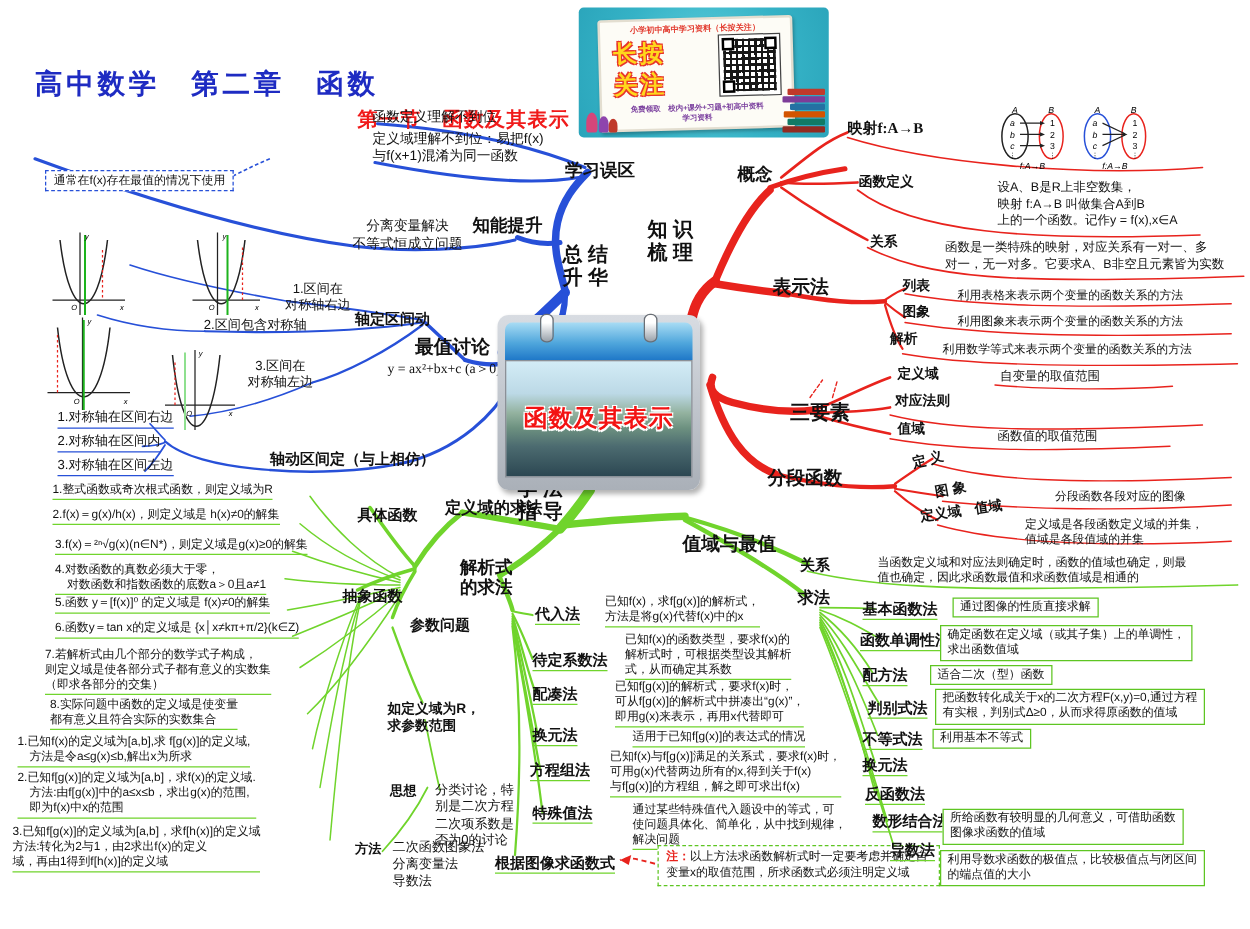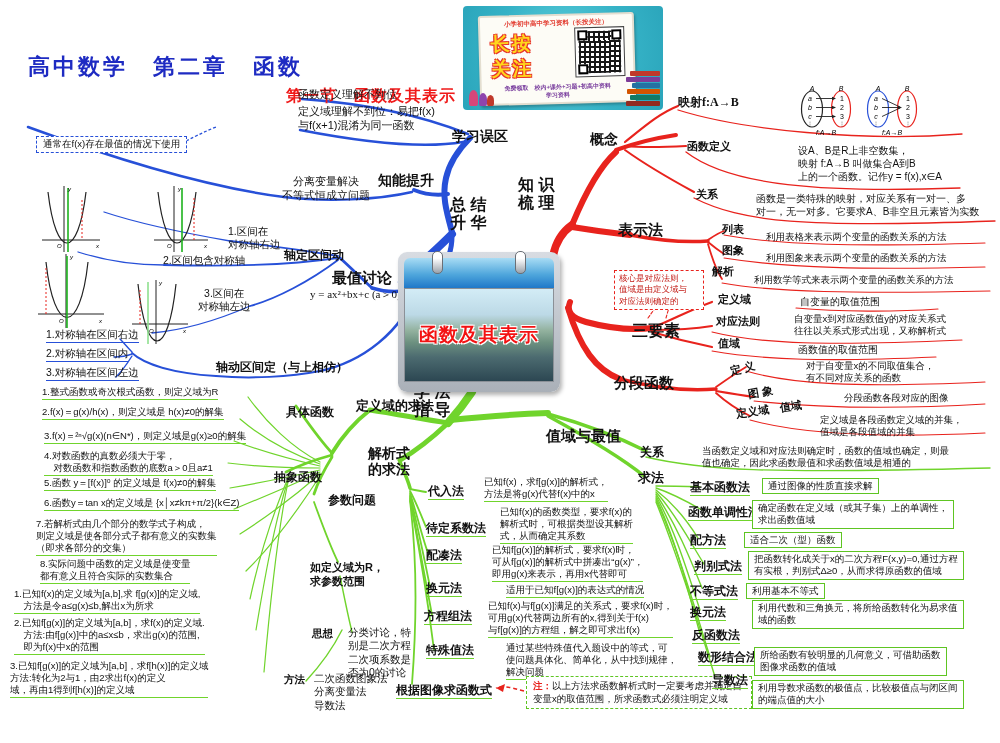--- a/index.html
+++ b/index.html
@@ -326,7 +326,7 @@
     <div class="abs lbl" style="left:284px;top:249px;font-size:12px">轴定区间动</div>
     <div class="abs lbl" style="left:332px;top:270px;font-size:15px">最值讨论</div>
     <div class="abs it" style="left:310px;top:287px;font-size:11px">y = ax²+bx+c (a＞0)</div>
-    <div class="abs desc" style="left:228px;top:225px;font-size:10.5px;">1.区间在
+    <div class="abs desc" style="left:228px;top:225px;font-size:10.5px;text-align:center">1.区间在
 对称轴右边</div>
     <div class="abs desc" style="left:163px;top:254px;font-size:10.5px">2.区间包含对称轴</div>
     <div class="abs desc" style="left:198px;top:287px;font-size:10.5px;text-align:center">3.区间在

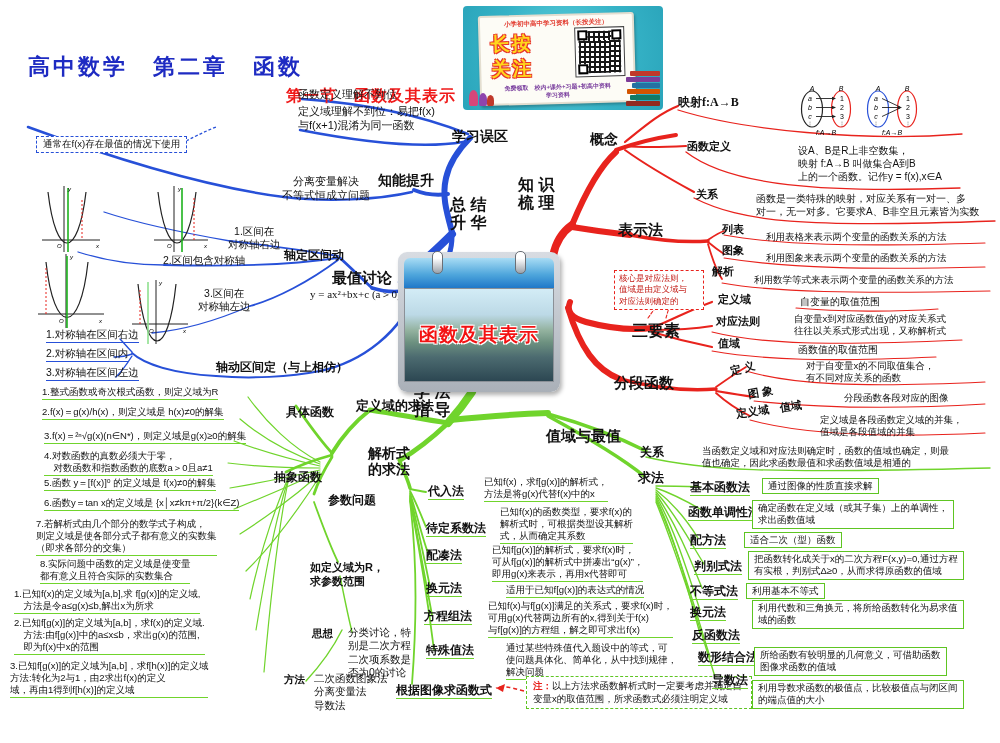--- a/index.html
+++ b/index.html
@@ -292,9 +292,6 @@
     <div class="abs lbl" style="left:712px;top:265px;font-size:11px">解析</div>
     <div class="abs desc" style="left:754px;top:274px">利用数学等式来表示两个变量的函数关系的方法</div>
 
-    <div class="abs dashed-r" style="left:614px;top:270px;width:80px;color:#c21a14">核心是对应法则，
-值域是由定义域与
-对应法则确定的</div>
     <div class="abs lbl" style="left:632px;top:322px;font-size:16px">三要素</div>
     <div class="abs lbl" style="left:718px;top:293px;font-size:11px">定义域</div>
     <div class="abs desc" style="left:800px;top:296px;font-size:10px">自变量的取值范围</div>

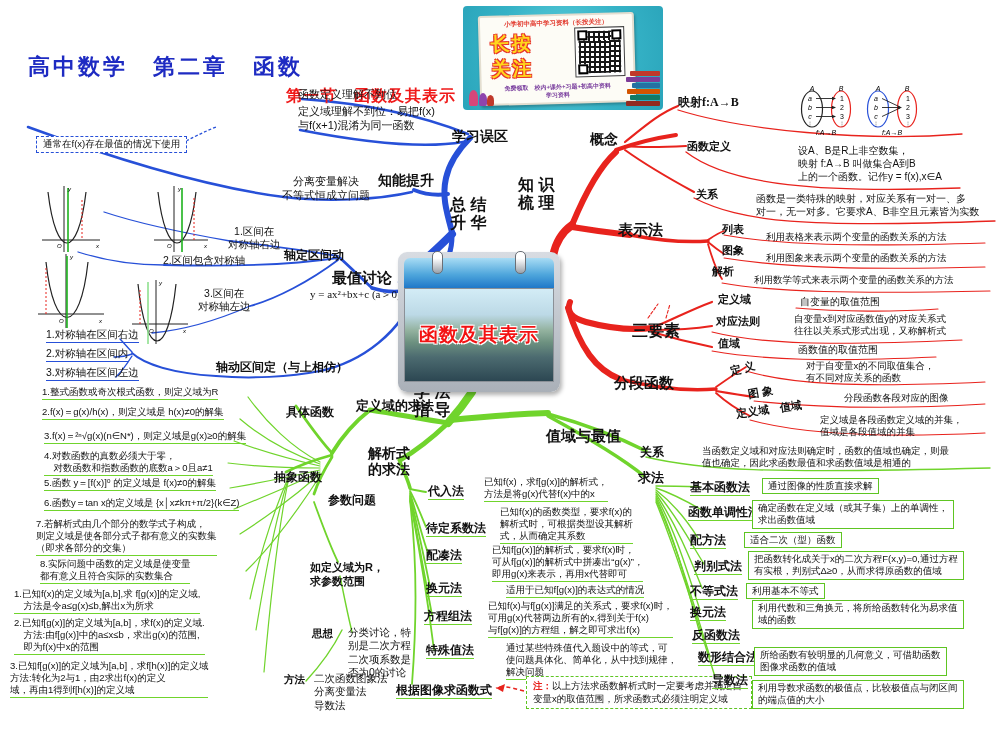--- a/index.html
+++ b/index.html
@@ -296,8 +296,6 @@
     <div class="abs lbl" style="left:718px;top:293px;font-size:11px">定义域</div>
     <div class="abs desc" style="left:800px;top:296px;font-size:10px">自变量的取值范围</div>
     <div class="abs lbl" style="left:716px;top:315px;font-size:11px">对应法则</div>
-    <div class="abs desc" style="left:794px;top:313px">自变量x到对应函数值y的对应关系式
-往往以关系式形式出现，又称解析式</div>
     <div class="abs lbl" style="left:718px;top:337px;font-size:11px">值域</div>
     <div class="abs desc" style="left:798px;top:344px;font-size:10px">函数值的取值范围</div>
 

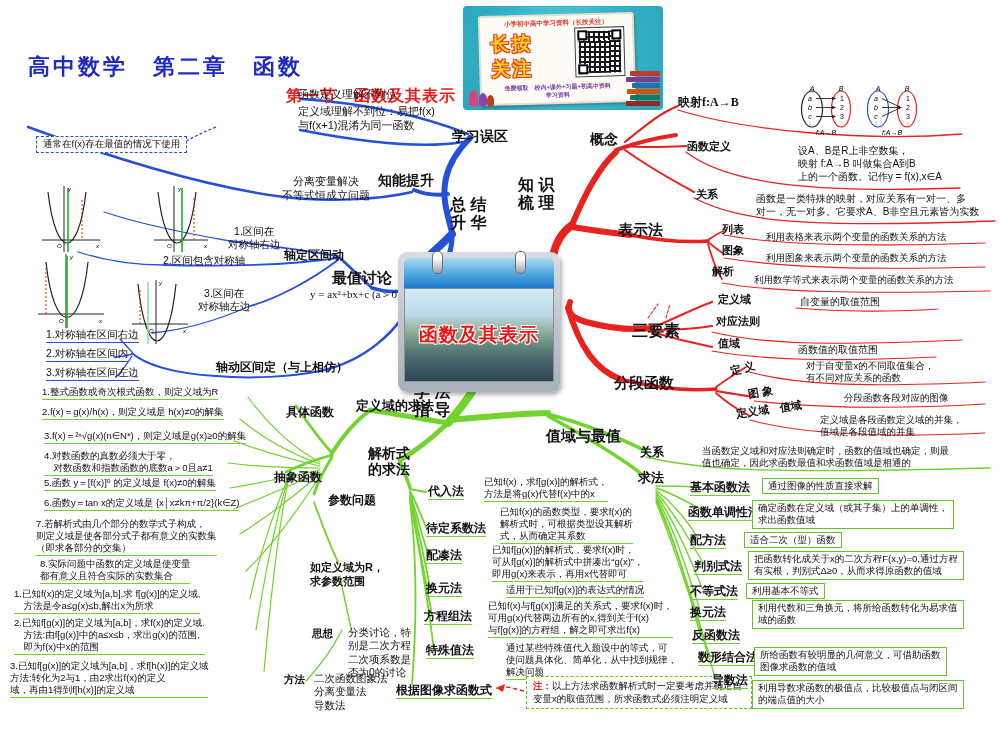--- a/index.html
+++ b/index.html
@@ -301,8 +301,6 @@
 
     <div class="abs lbl" style="left:614px;top:375px;font-size:15px">分段函数</div>
     <div class="abs lbl" style="left:730px;top:362px;font-size:11px;transform:rotate(-14deg)">定 义</div>
-    <div class="abs desc" style="left:806px;top:360px">对于自变量x的不同取值集合，
-有不同对应关系的函数</div>
     <div class="abs lbl" style="left:748px;top:386px;font-size:11px;transform:rotate(-10deg)">图 象</div>
     <div class="abs desc" style="left:844px;top:392px">分段函数各段对应的图像</div>
     <div class="abs lbl" style="left:736px;top:403px;font-size:11px;transform:rotate(-8deg)">定义域　值域</div>

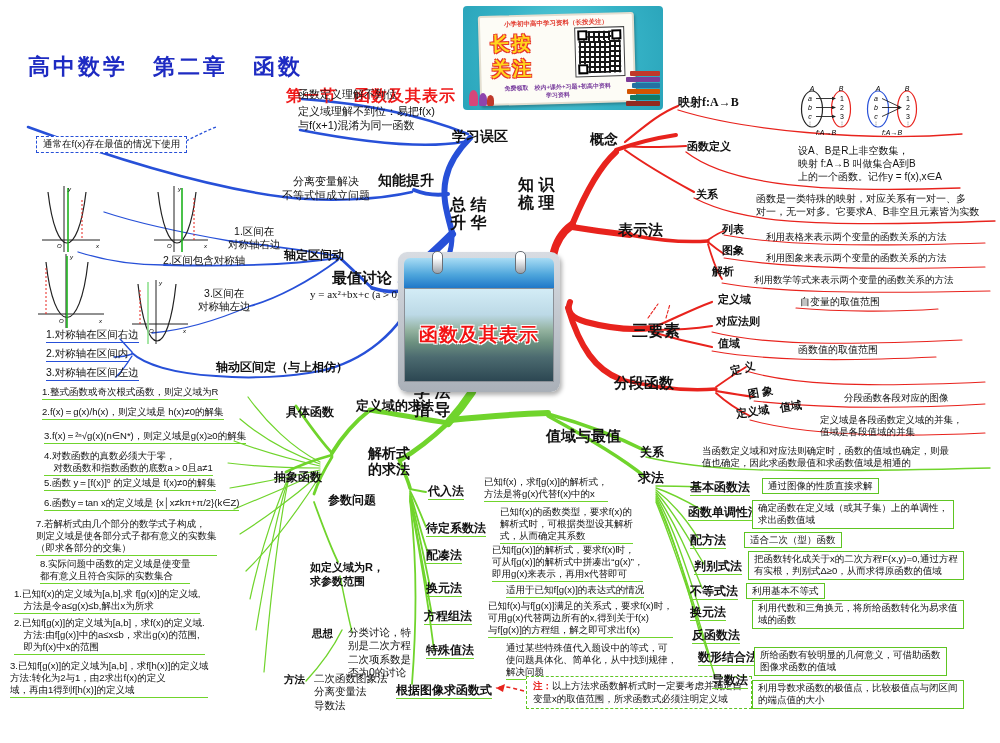--- a/index.html
+++ b/index.html
@@ -452,8 +452,6 @@
     <div class="abs lbl u-g" style="left:690px;top:585px;font-size:12px">不等式法</div>
     <div class="gbox" style="left:746px;top:583px">利用基本不等式</div>
     <div class="abs lbl u-g" style="left:690px;top:606px;font-size:12px">换元法</div>
-    <div class="gbox" style="left:752px;top:600px">利用代数和三角换元，将所给函数转化为易求值
-域的函数</div>
     <div class="abs lbl u-g" style="left:692px;top:629px;font-size:12px">反函数法</div>
     <div class="abs lbl u-g" style="left:698px;top:651px;font-size:12px">数形结合法</div>
     <div class="gbox" style="left:754px;top:647px">所给函数有较明显的几何意义，可借助函数

